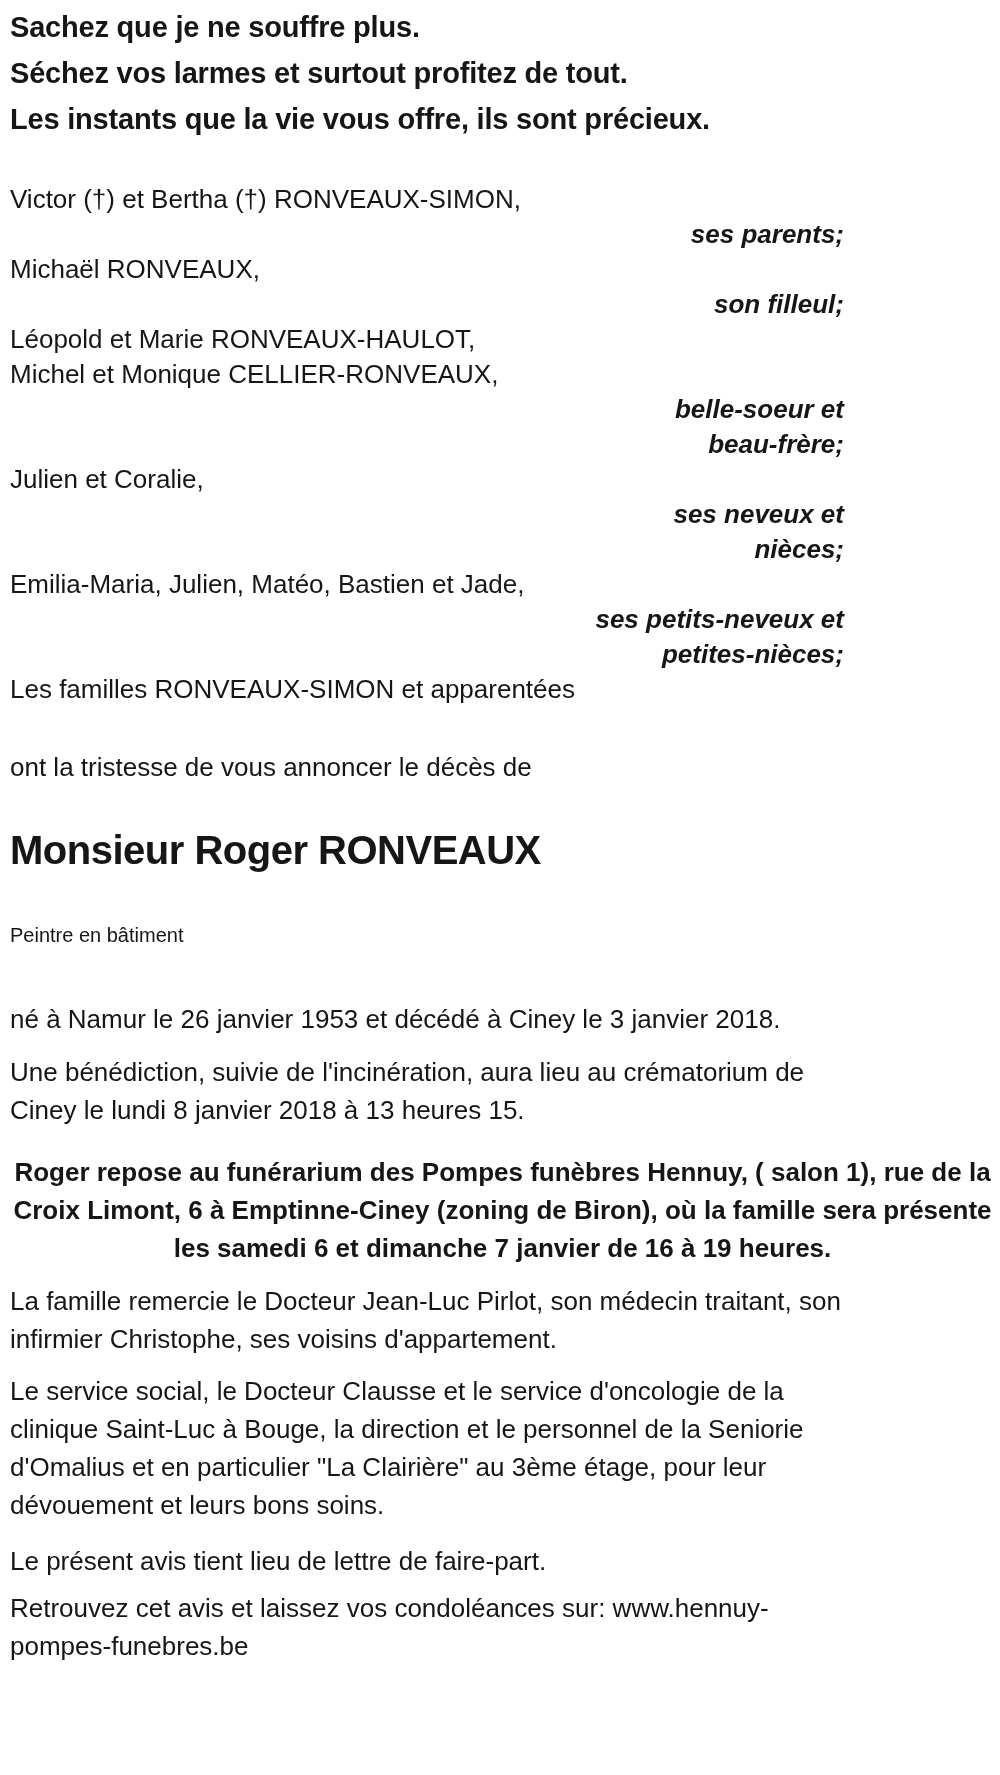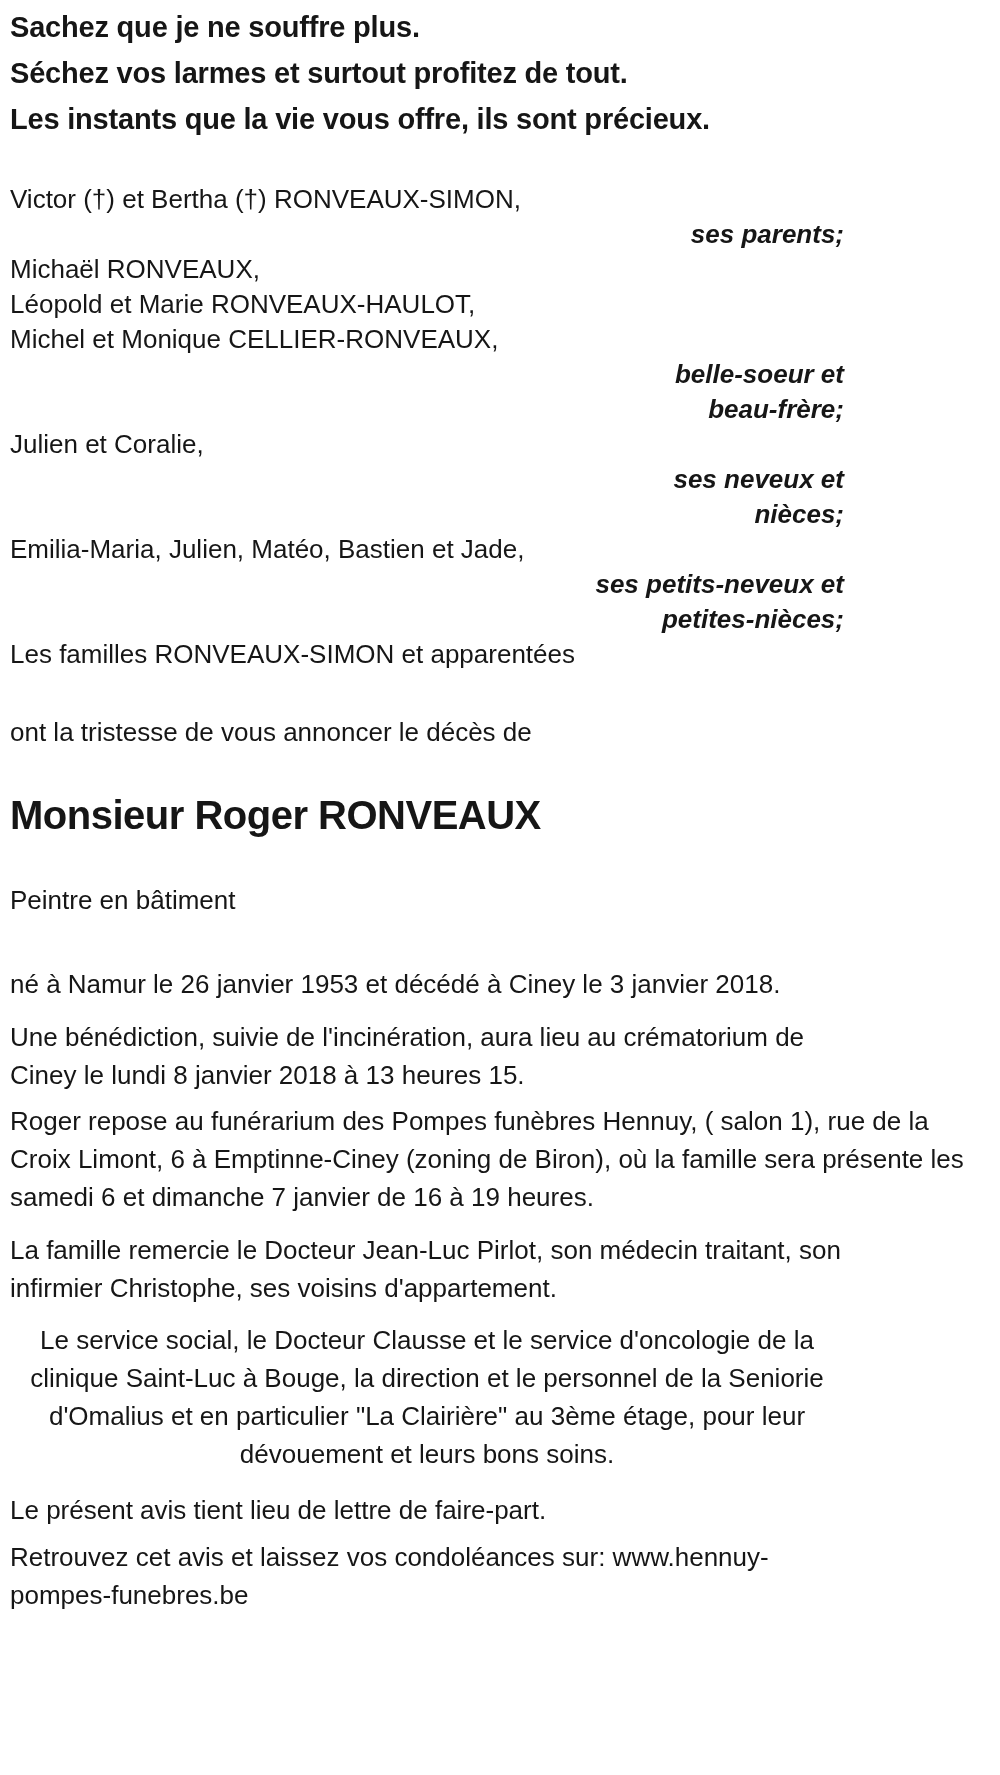--- a/index.html
+++ b/index.html
@@ -72,6 +72,7 @@
     <p class="fam">Victor (†) et Bertha (†) RONVEAUX-SIMON,</p>
     <p class="fam rel">ses parents;</p>
     <p class="fam">Michaël RONVEAUX,</p>
+    <p class="fam rel">son filleul;</p>
     <p class="fam">Léopold et Marie RONVEAUX-HAULOT,</p>
     <p class="fam">Michel et Monique CELLIER-RONVEAUX,</p>
     <p class="fam rel">belle-soeur et</p>

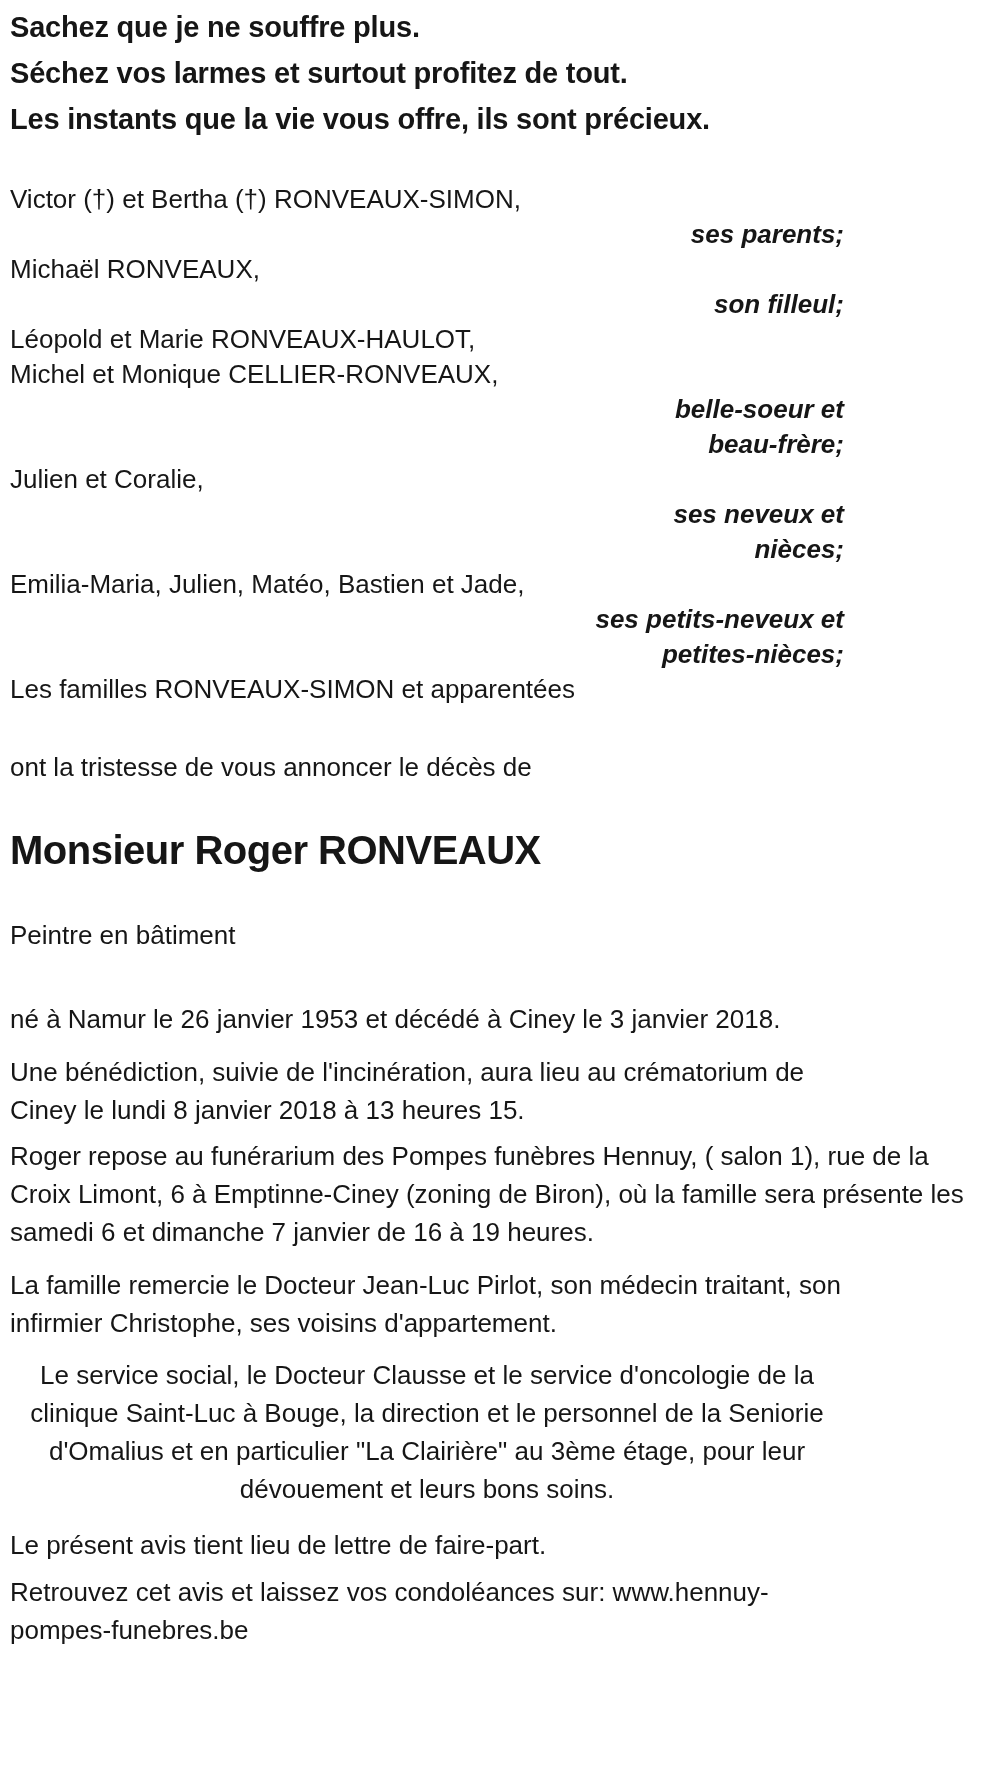--- a/index.html
+++ b/index.html
@@ -46,7 +46,7 @@
     letter-spacing: -0.5px;
   }
 
-  .profession { margin: 43px 0 0; font-size: 26px; line-height: 35px; }
+  .profession { margin: 43px 0 0; font-size: 20px; line-height: 35px; }
 
   .para { font-size: 26px; line-height: 38px; margin: 0; }
   .birth       { margin-top: 47px; }

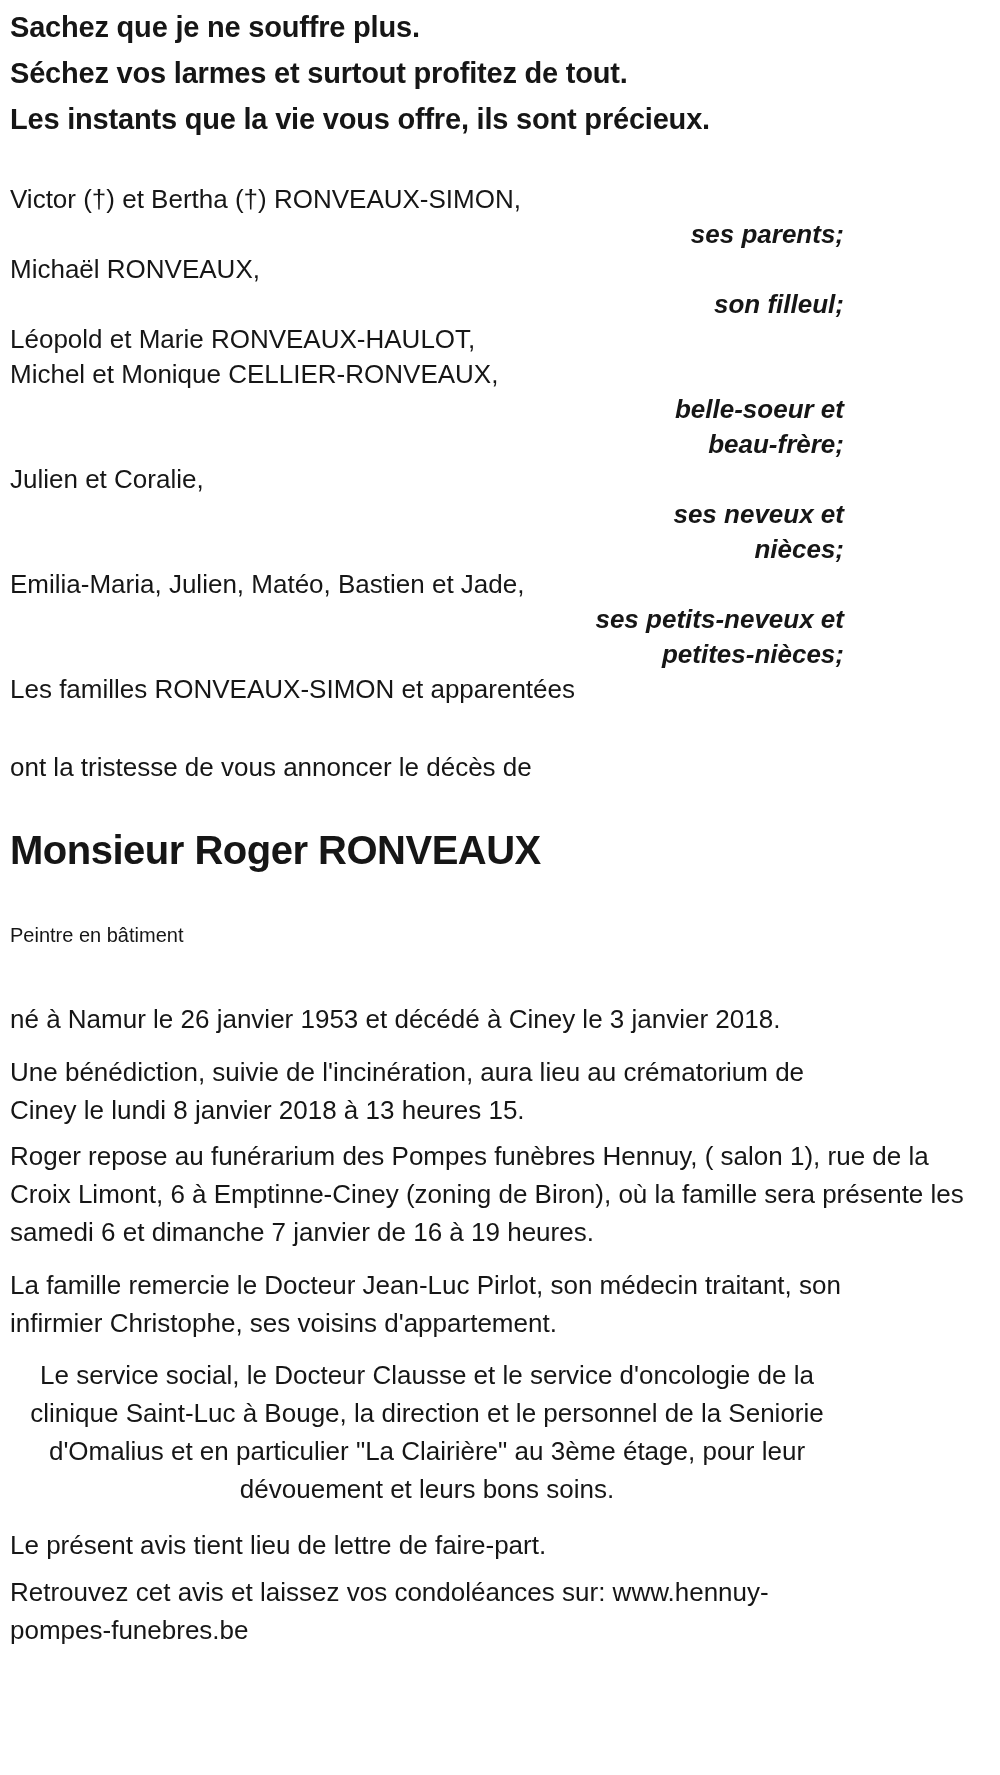--- a/index.html
+++ b/index.html
@@ -51,7 +51,7 @@
   .para { font-size: 26px; line-height: 38px; margin: 0; }
   .birth       { margin-top: 47px; }
   .benediction { margin-top: 15px; }
-  .repose      { margin-top: 8px; font-weight: 400; width: 985px; }
+  .repose      { margin-top: 24px; font-weight: 700; width: 985px; text-align: center; }
   .thanks1     { margin-top: 15px; }
   .thanks2     { margin-top: 14px; text-align: center; }
   .notice      { margin-top: 18px; }

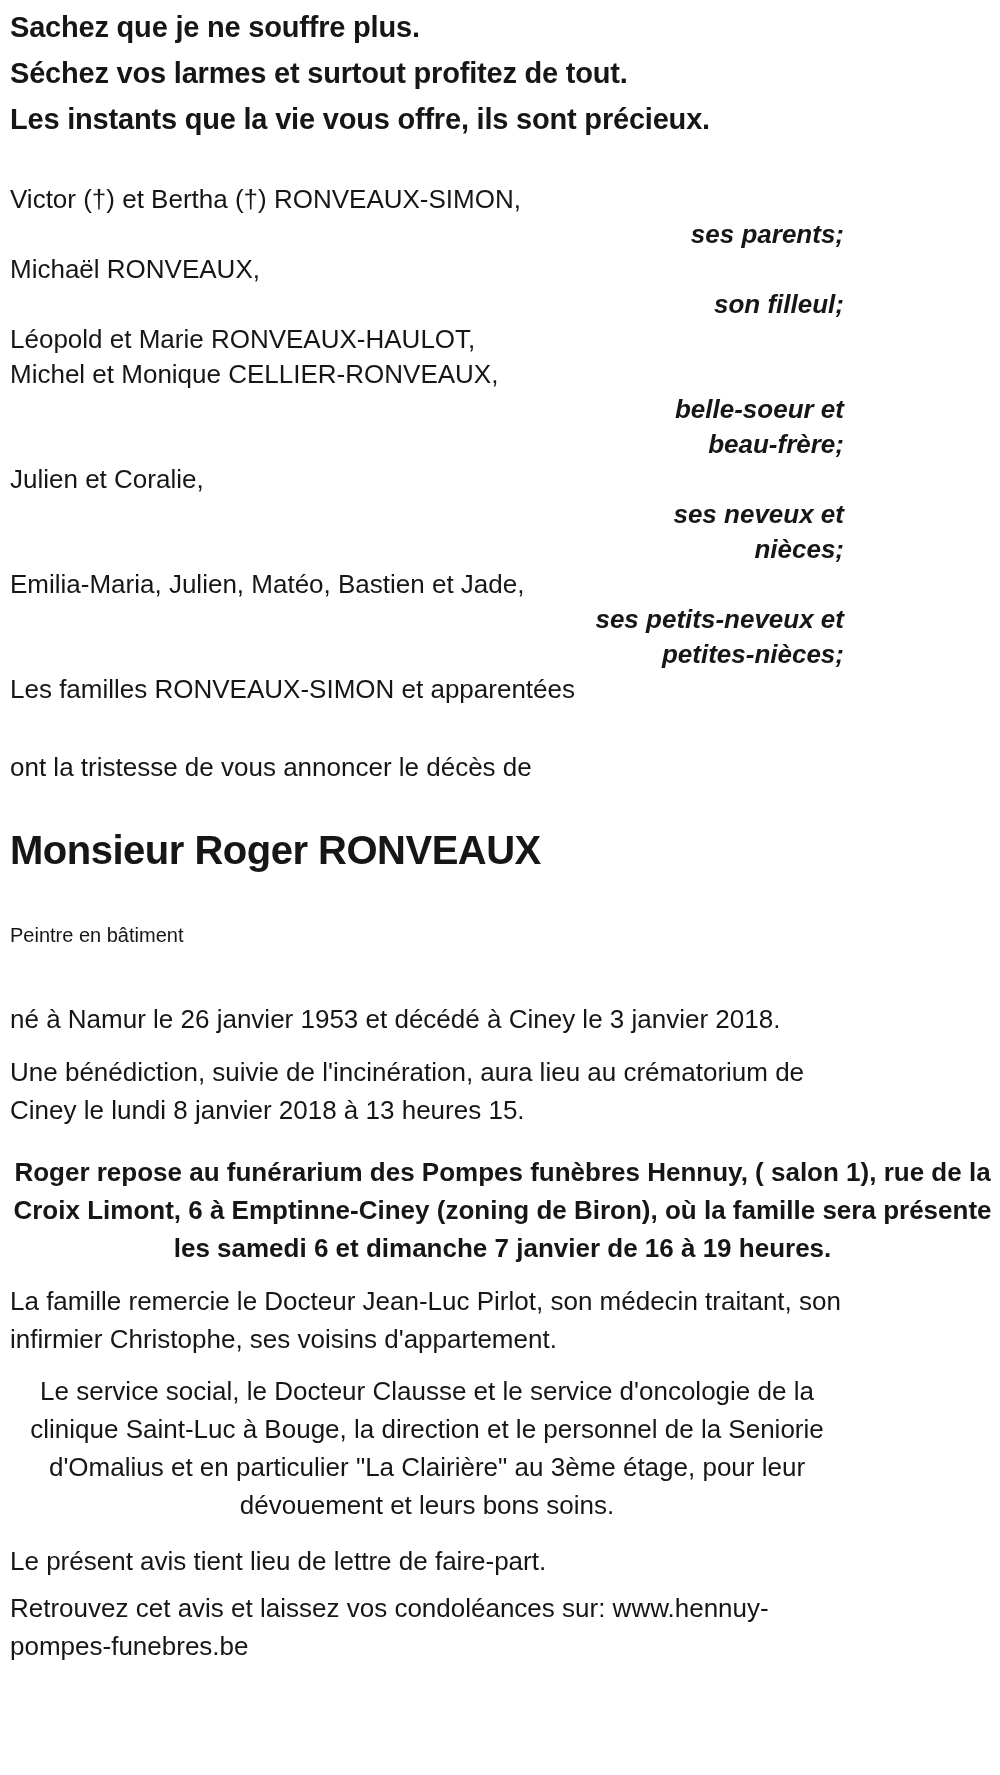--- a/index.html
+++ b/index.html
@@ -53,7 +53,7 @@
   .benediction { margin-top: 15px; }
   .repose      { margin-top: 24px; font-weight: 700; width: 985px; text-align: center; }
   .thanks1     { margin-top: 15px; }
-  .thanks2     { margin-top: 14px; text-align: center; }
+  .thanks2     { margin-top: 14px; }
   .notice      { margin-top: 18px; }
   .website     { margin-top: 9px; }
 </style>

